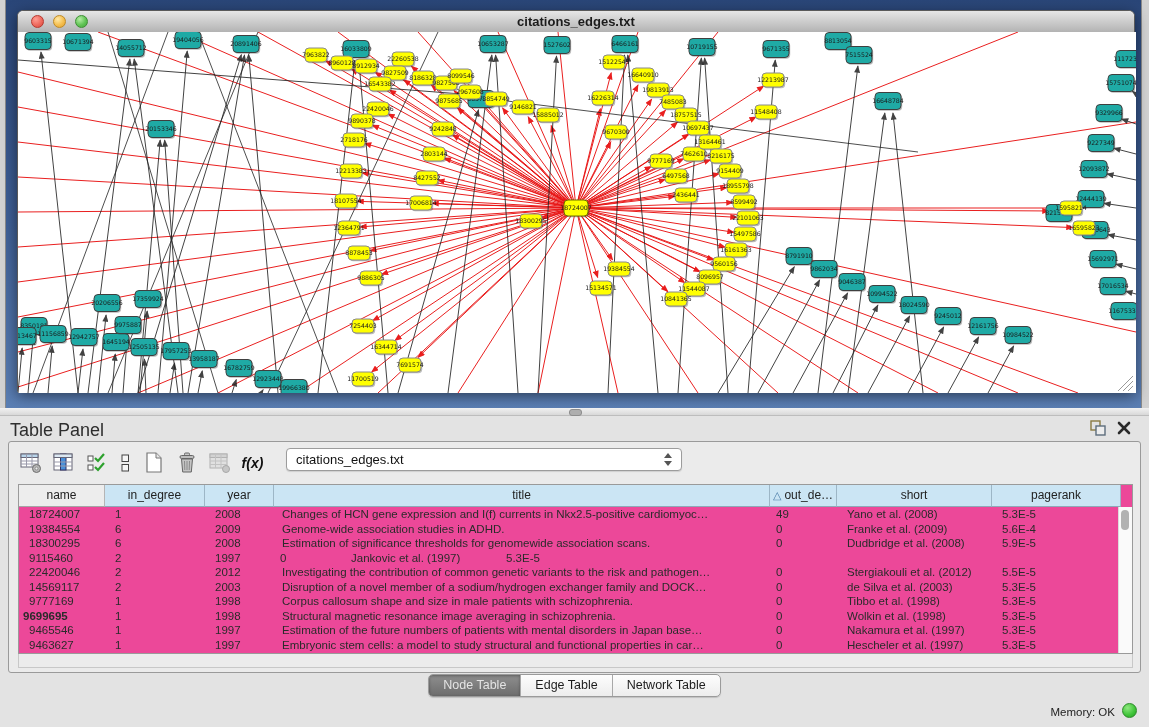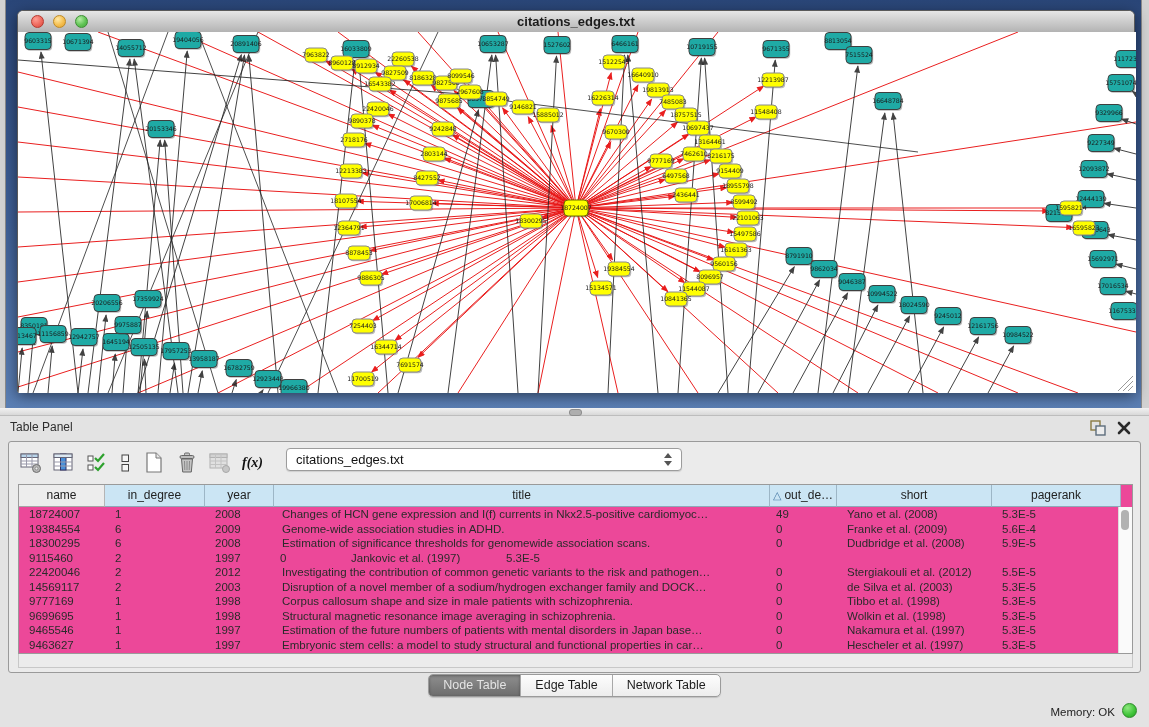--- a/index.html
+++ b/index.html
@@ -36,7 +36,7 @@
   .grip{position:absolute;left:569px;top:1px;width:11px;height:5px;border-radius:3px;
     background:#aeaeae;border:1px solid #8d8d8d;}
   .panel-header{position:absolute;left:0;top:7px;width:1149px;height:26px;}
-  .panel-title{position:absolute;left:10px;top:5px;font-size:12px;color:#2e2e2e;}
+  .panel-title{position:absolute;left:10px;top:5px;font-size:18px;color:#2e2e2e;}
   .panel-btn{position:absolute;top:4px;width:18px;height:18px;cursor:default;}
   .panel-btn.float{right:42px;}
   .panel-btn.close{right:16px;}

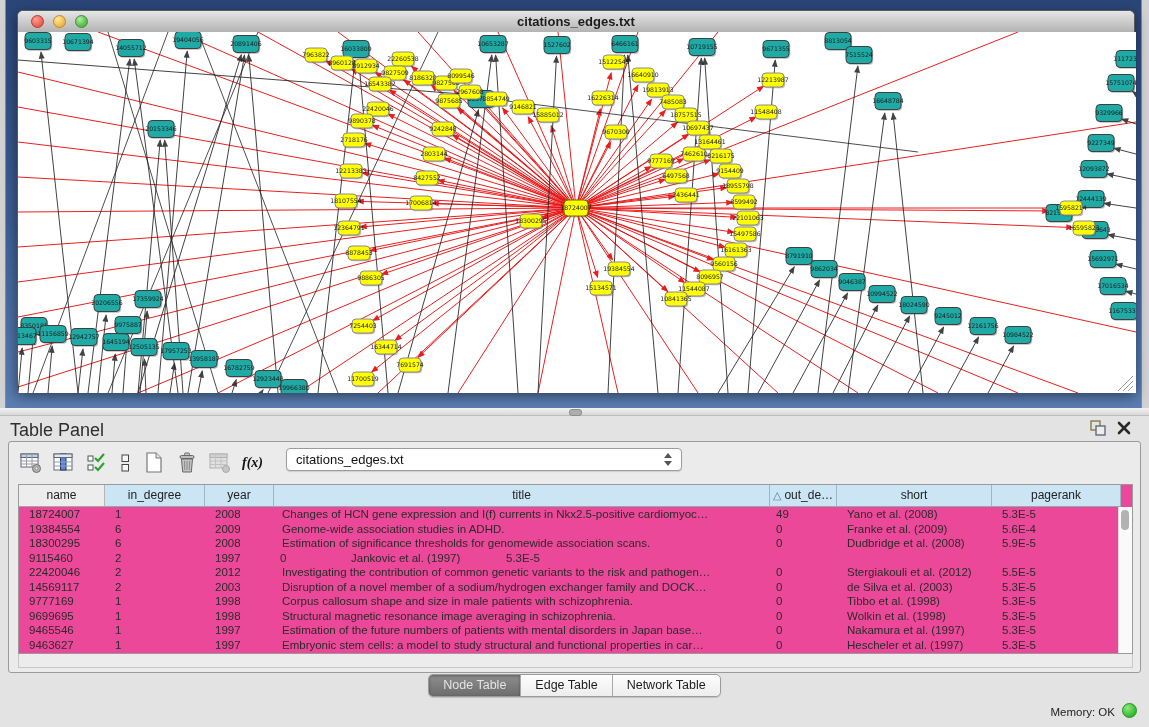--- a/index.html
+++ b/index.html
@@ -48,7 +48,7 @@
   .toolbar{position:absolute;left:8px;top:5px;height:32px;display:flex;align-items:center;}
   .tbtn{width:27px;height:26px;margin-right:6px;display:flex;align-items:center;justify-content:center;}
   .tbtn.narrow{width:18px;}
-  .fx-label{font-family:Liberation Serif, serif;font-style:italic;font-weight:700;
+  .fx-label{font-family:Liberation Sans, sans-serif;font-style:italic;font-weight:700;
     font-size:14px;color:#111;}
   .dropdown{position:absolute;left:277px;top:6px;width:396px;height:23px;background:#ffffff;
     border:1px solid #9c9c9c;border-radius:4px;box-sizing:border-box;

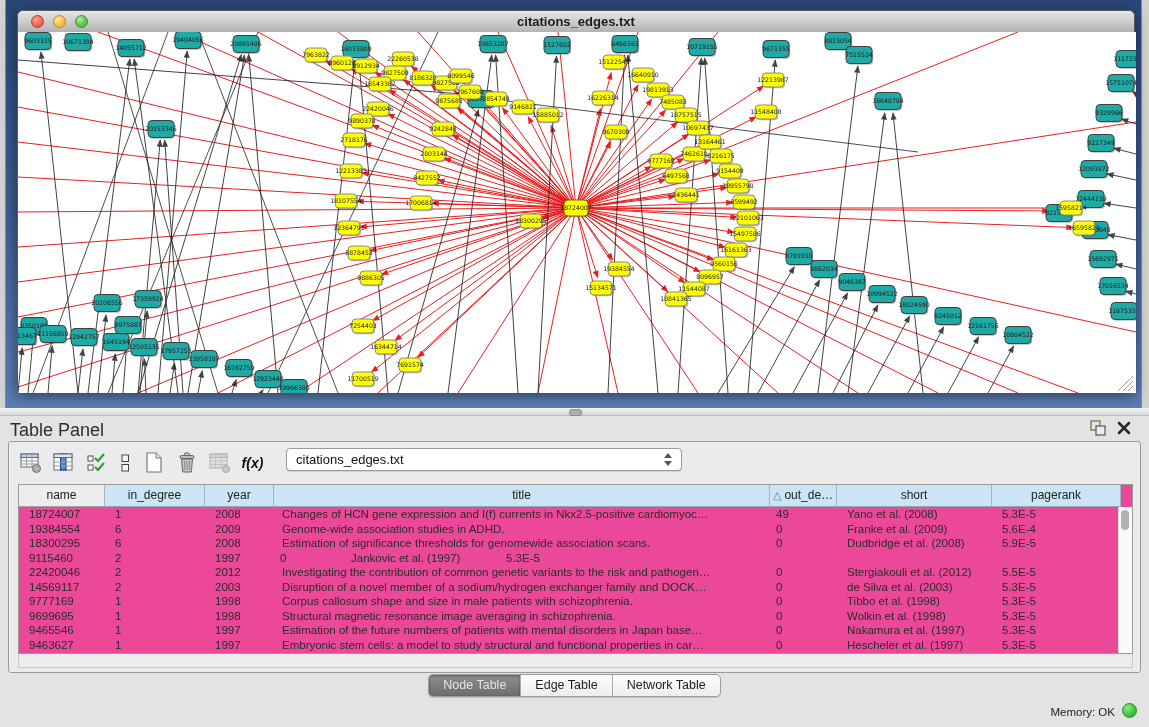--- a/index.html
+++ b/index.html
@@ -1011,7 +1011,7 @@
             <div class="tcell" style="width: 129px; padding-left: 10px; box-sizing: border-box;">5.3E-5</div>
           </div>
           <div class="trow">
-            <div class="tcell" style="width: 86px; padding-left: 10px; box-sizing: border-box;">9699695</div>
+            <div class="tcell" style="width: 86px; padding-left: 4px; box-sizing: border-box; font-weight: bold;">9699695</div>
             <div class="tcell" style="width: 100px; padding-left: 10px; box-sizing: border-box;">1</div>
             <div class="tcell" style="width: 69px; padding-left: 10px; box-sizing: border-box;">1998</div>
             <div class="tcell" style="width: 496px; padding-left: 8px; box-sizing: border-box;">Structural magnetic resonance image averaging in schizophrenia.</div>

